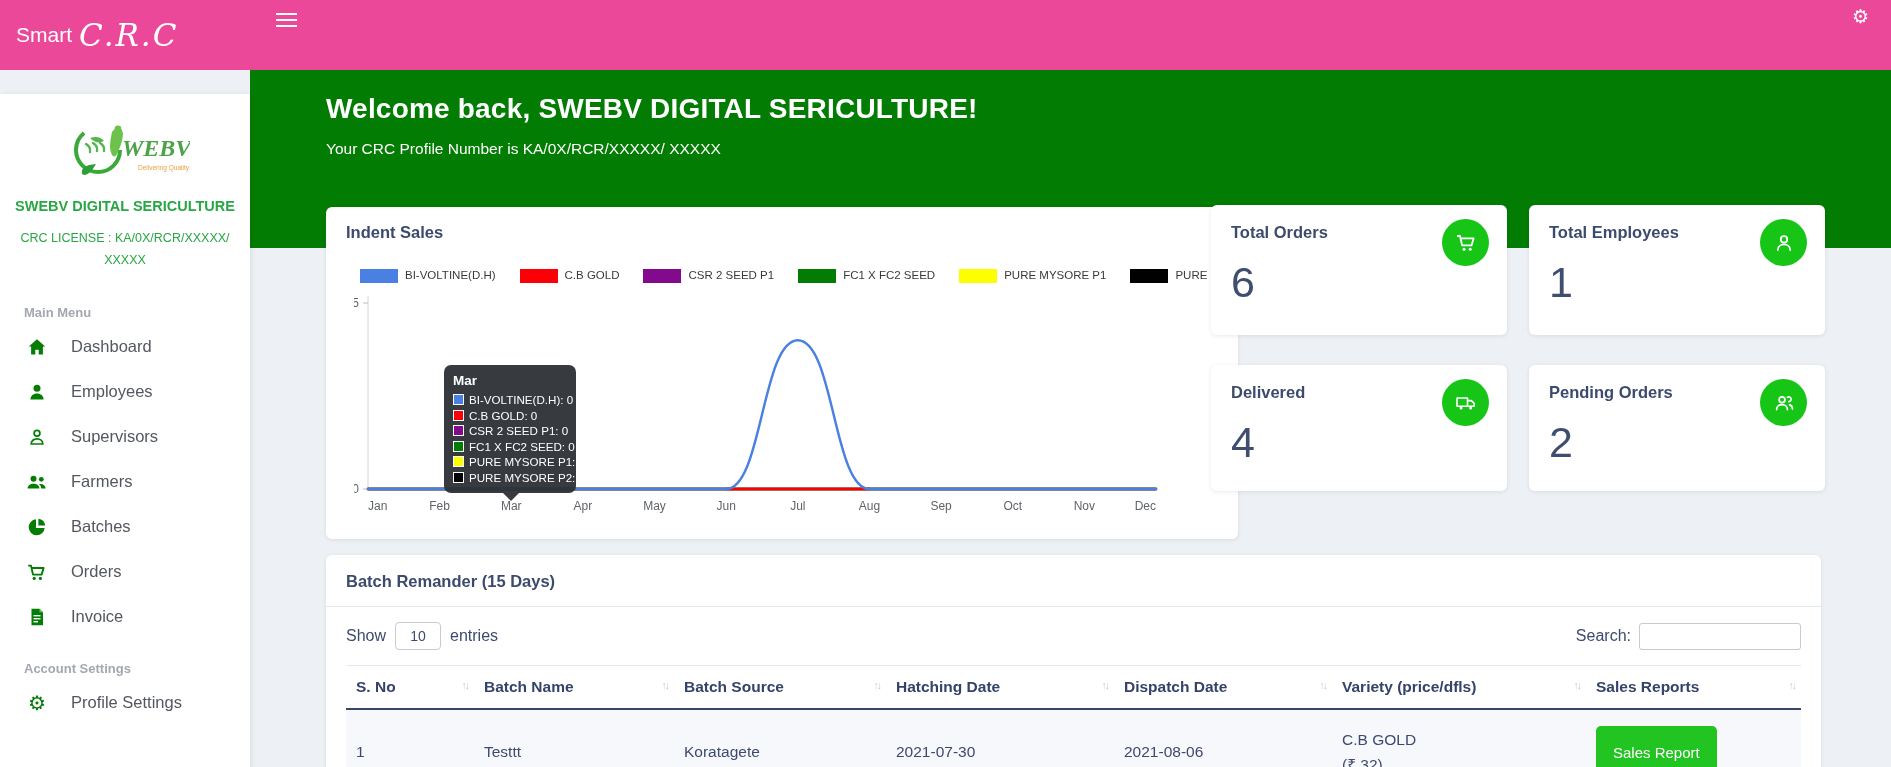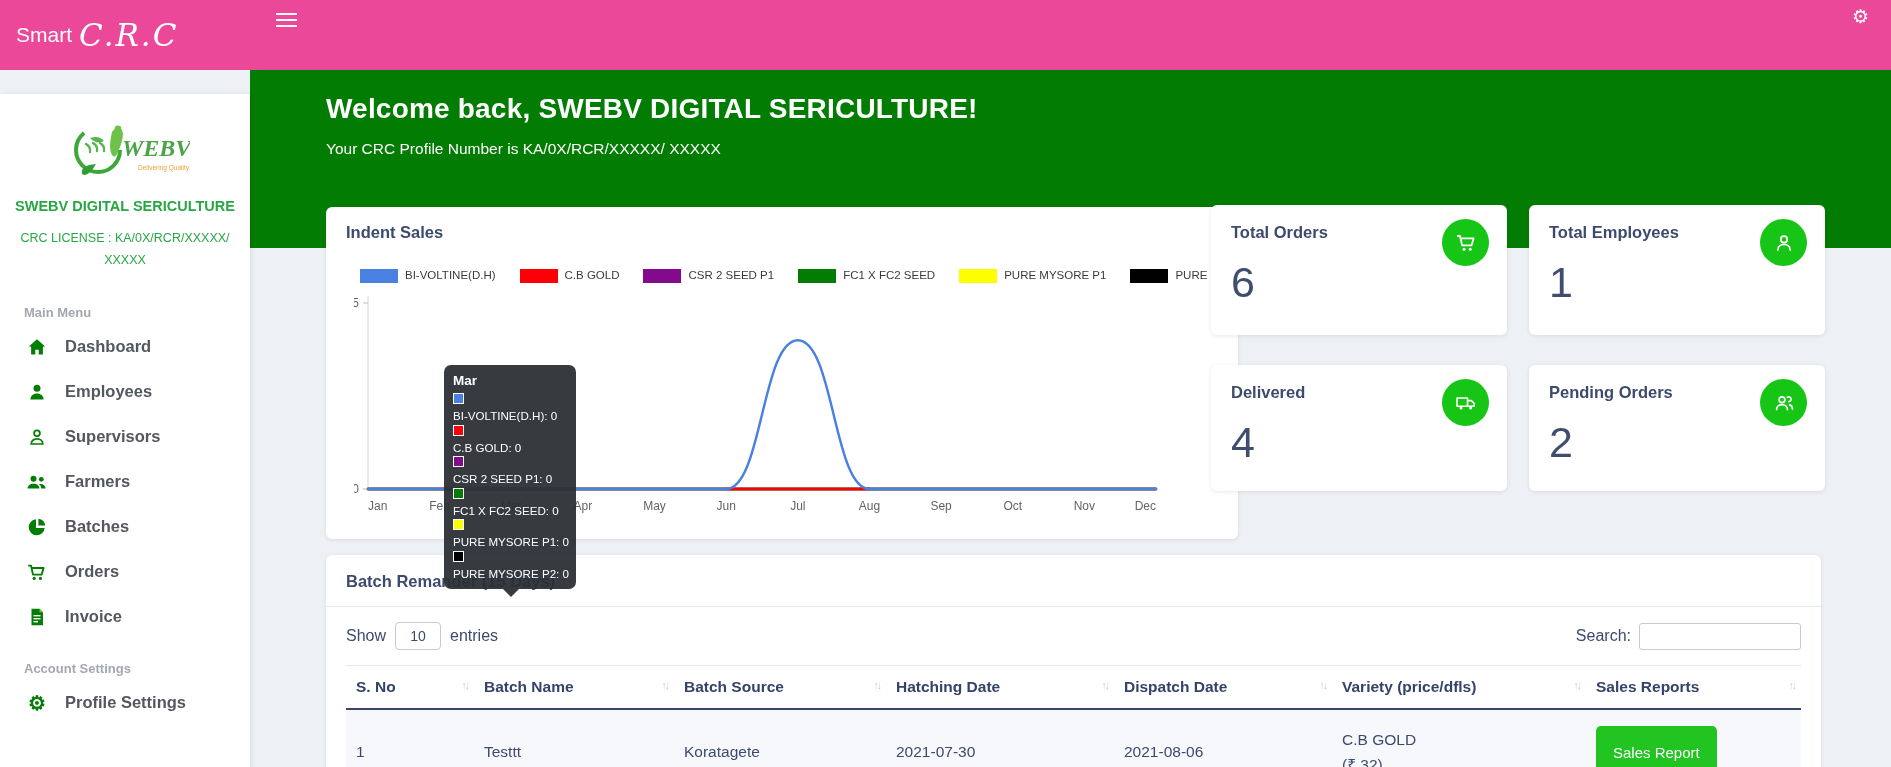--- a/index.html
+++ b/index.html
@@ -28,7 +28,7 @@
   .license { text-align:center; color:#28a745; font-size:12.5px; margin-top:13px; line-height:22px; padding:0 10px; }
   .menu-label { color:#a3a8b0; font-size:13px; font-weight:bold; margin:34px 0 4px 24px; }
   .menu-label.second { margin-top:22px; }
-  .menu-item { display:flex; align-items:center; gap:17px; height:45px; padding-left:26px; cursor:pointer;font-weight:bold; }
+  .menu-item { display:flex; align-items:center; gap:23px; height:45px; padding-left:26px; cursor:pointer; }
   .menu-item .mi-icon { width:22px; height:22px; display:flex; align-items:center; justify-content:center; color:#047d04; }
   .menu-item .mi-label { color:#53575e; font-size:16.5px; }
   

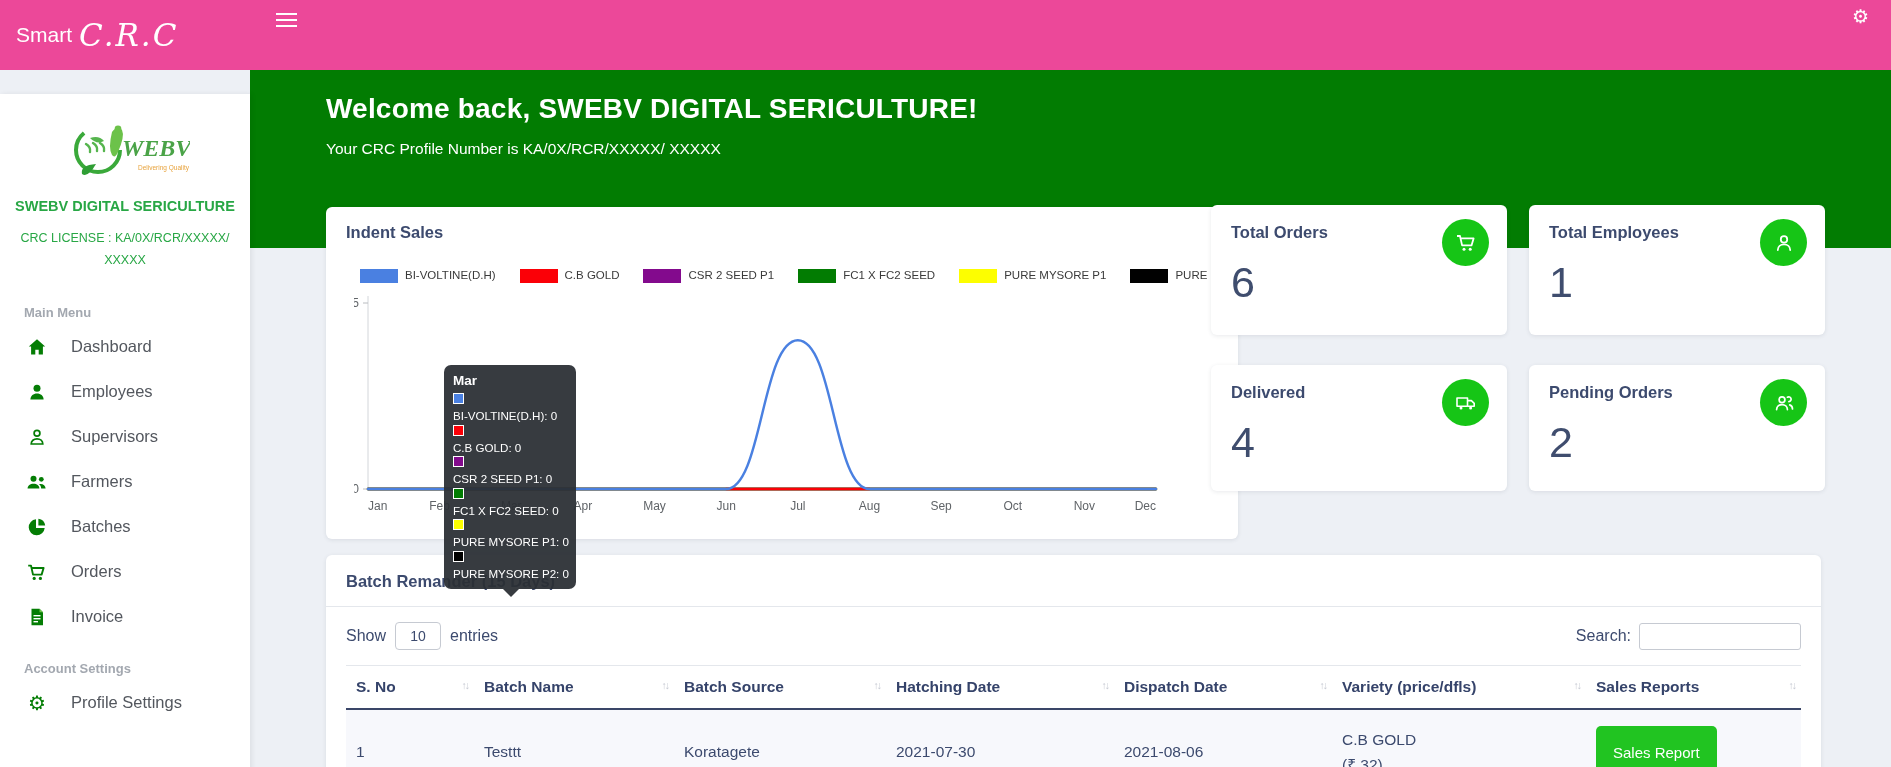--- a/index.html
+++ b/index.html
@@ -47,7 +47,7 @@
   .chart-tooltip { position:absolute; left:118px; top:158px; width:132px; background:rgba(43,47,52,.94); border-radius:7px; padding:8px 9px 9px 9px; z-index:3; }
   .chart-tooltip:after { content:""; position:absolute; left:50%; bottom:-8px; margin-left:-7px; border:8px solid transparent; border-bottom:none; border-top:8px solid rgba(43,47,52,.94); }
   .tt-title { color:#fff; font-size:13.5px; font-weight:bold; margin-bottom:5px; }
-  .tt-row { display:flex; gap:5px; margin-top:2.5px;flex-direction:column; }
+  .tt-row { display:flex; align-items:center; gap:5px; margin-top:2.5px; }
   .tt-sw { width:11px; height:11px; border:1px solid #fff; flex:0 0 auto; }
   .tt-tx { color:#fff; font-size:11.6px; white-space:nowrap; }
   

